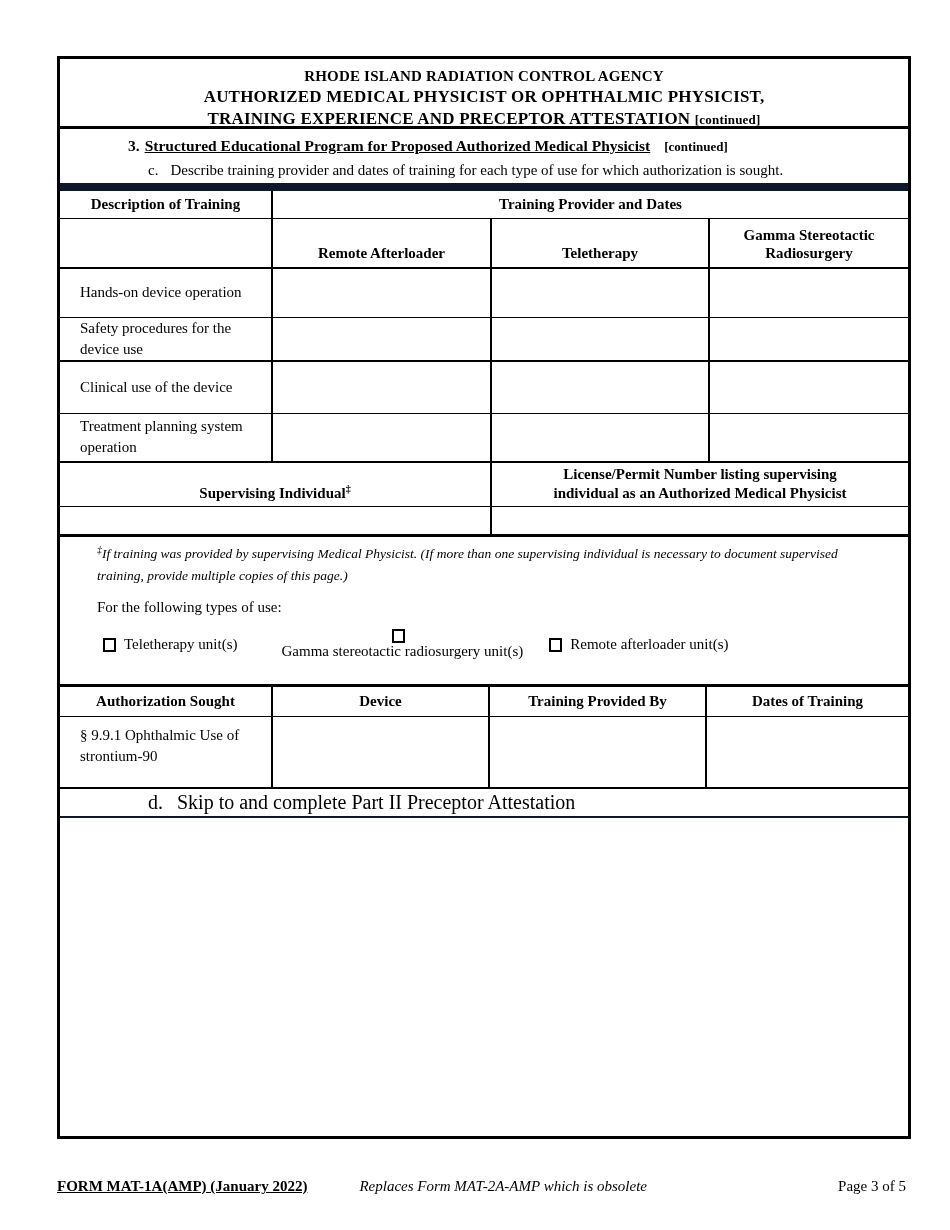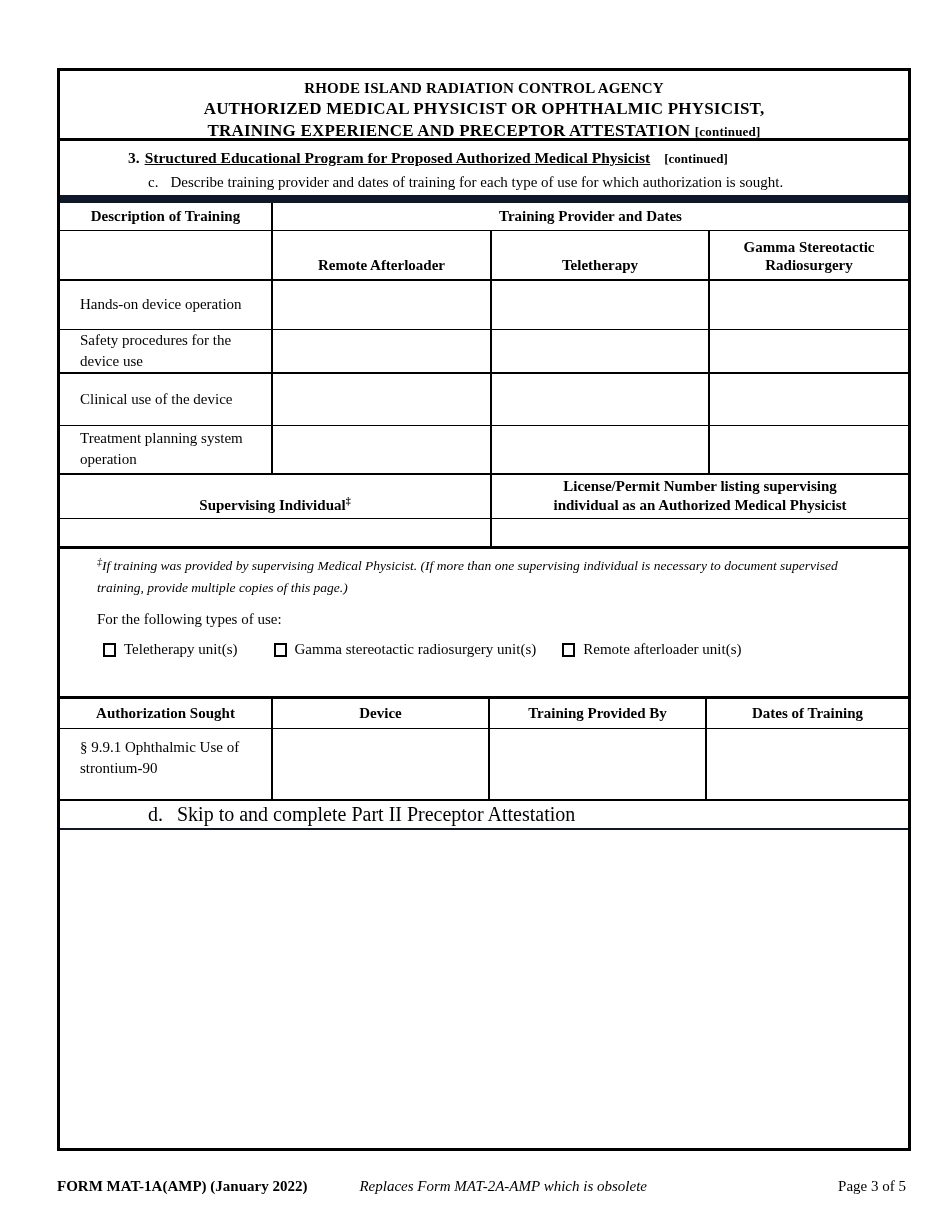--- a/index.html
+++ b/index.html
@@ -11,7 +11,7 @@
   }
   .form-box {
     position: absolute;
-    left: 57px; top: 68px;
+    left: 57px; top: 56px;
     width: 854px; height: 1083px;
     border: 3px solid #000;
     display: flex;

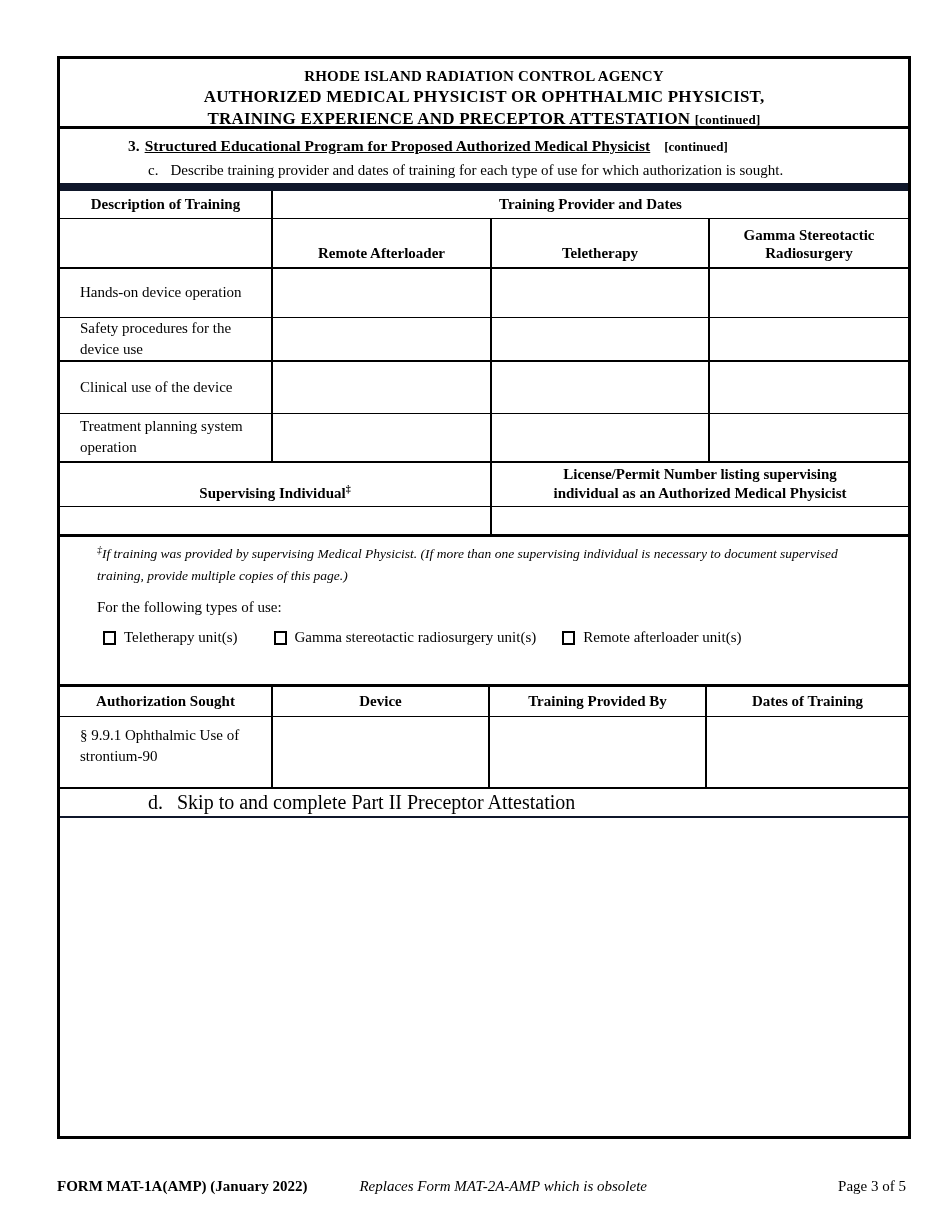--- a/index.html
+++ b/index.html
@@ -72,7 +72,7 @@
   }
   .cb-label { font-size: 15px; margin-left: 8px; white-space: nowrap; }
   .cb-item { display: flex; align-items: center; }
-  .gap1 { margin-left: 36px; }
+  .gap1 { margin-left: 36px; flex-direction: column; }
   .gap2 { margin-left: 26px; }
   
   .auth-data { vertical-align: middle; border-radius: 25px; }

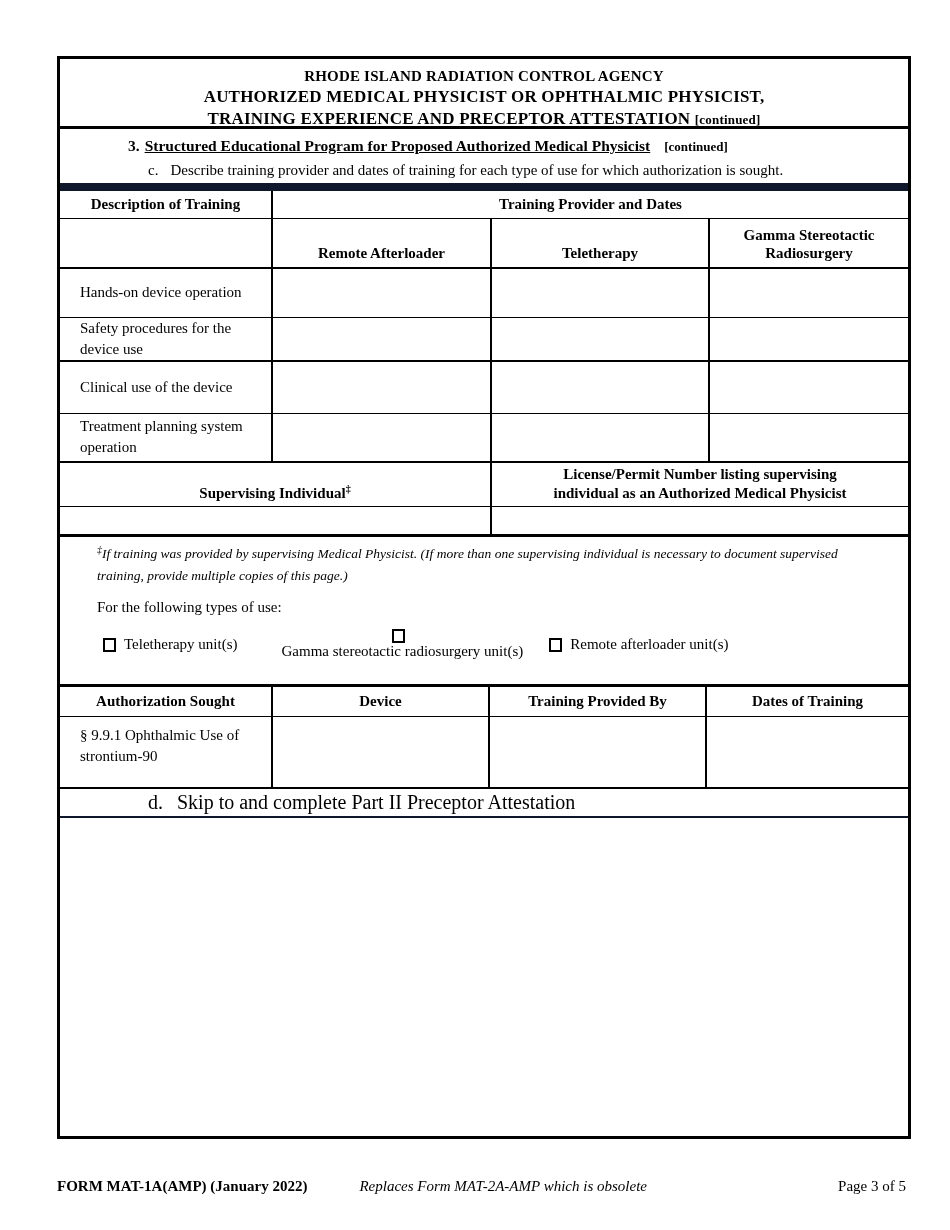--- a/index.html
+++ b/index.html
@@ -95,7 +95,7 @@
     align-items: baseline;
     font-size: 15px;
   }
-  .footer .form-id { font-weight: bold; }
+  .footer .form-id { font-weight: bold; text-decoration: underline; }
   .footer .replaces { font-style: italic; margin-left: 52px; }
   .footer .page { margin-left: auto; }
 </style>

